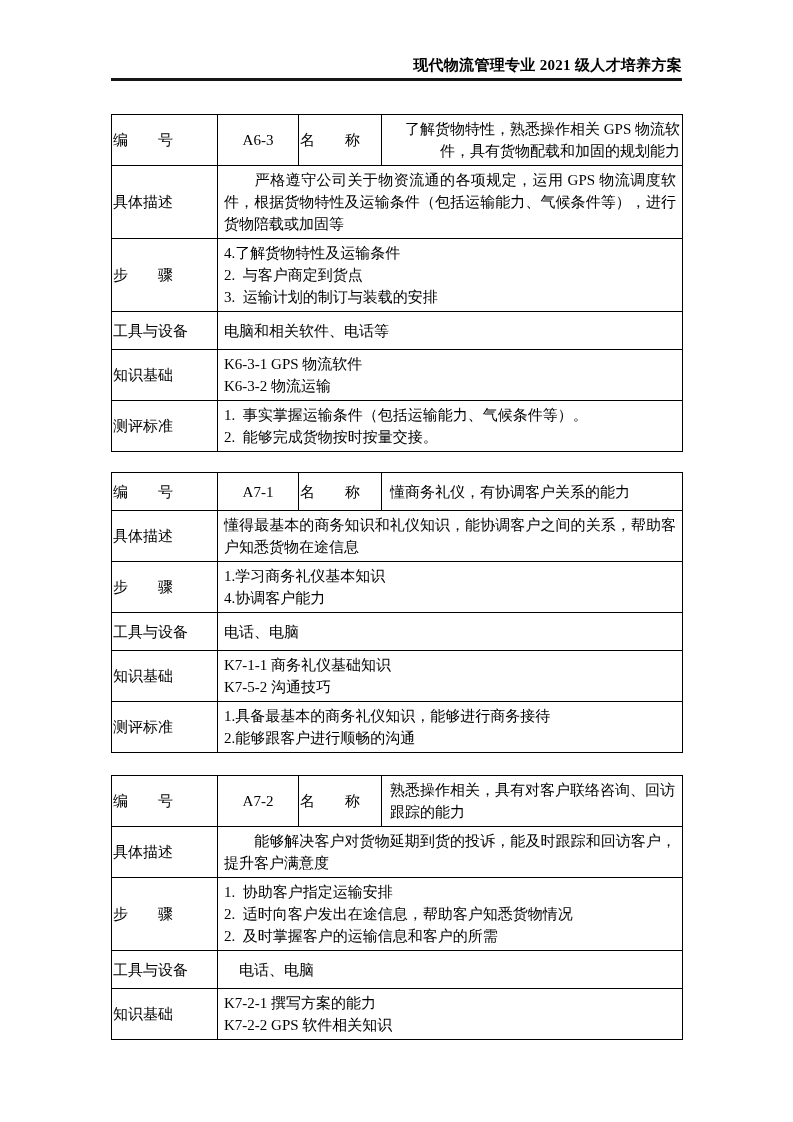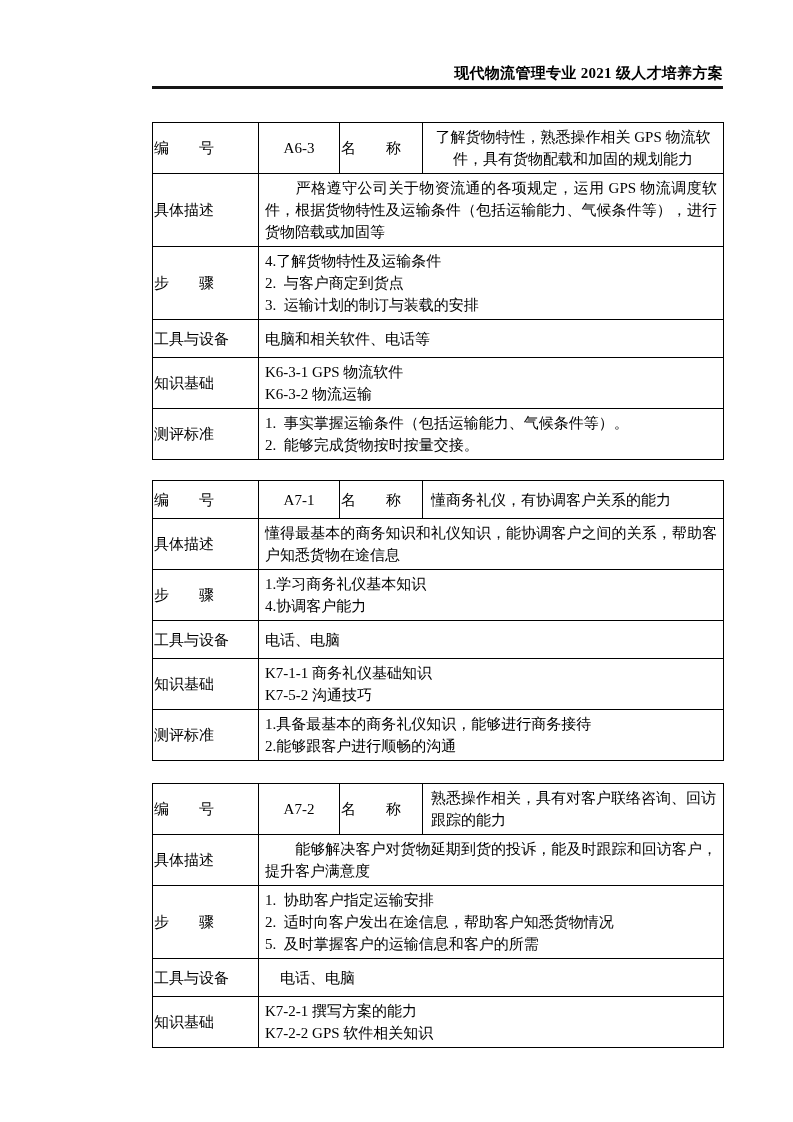--- a/index.html
+++ b/index.html
@@ -17,9 +17,8 @@
   .content {
     position: absolute;
     left: 111px;
-    top: 8px;
+    top: 0;
     width: 571px;
-    margin-left: 41px;
   }
   .doc-header { padding-top: 55px; }
   .doc-title {

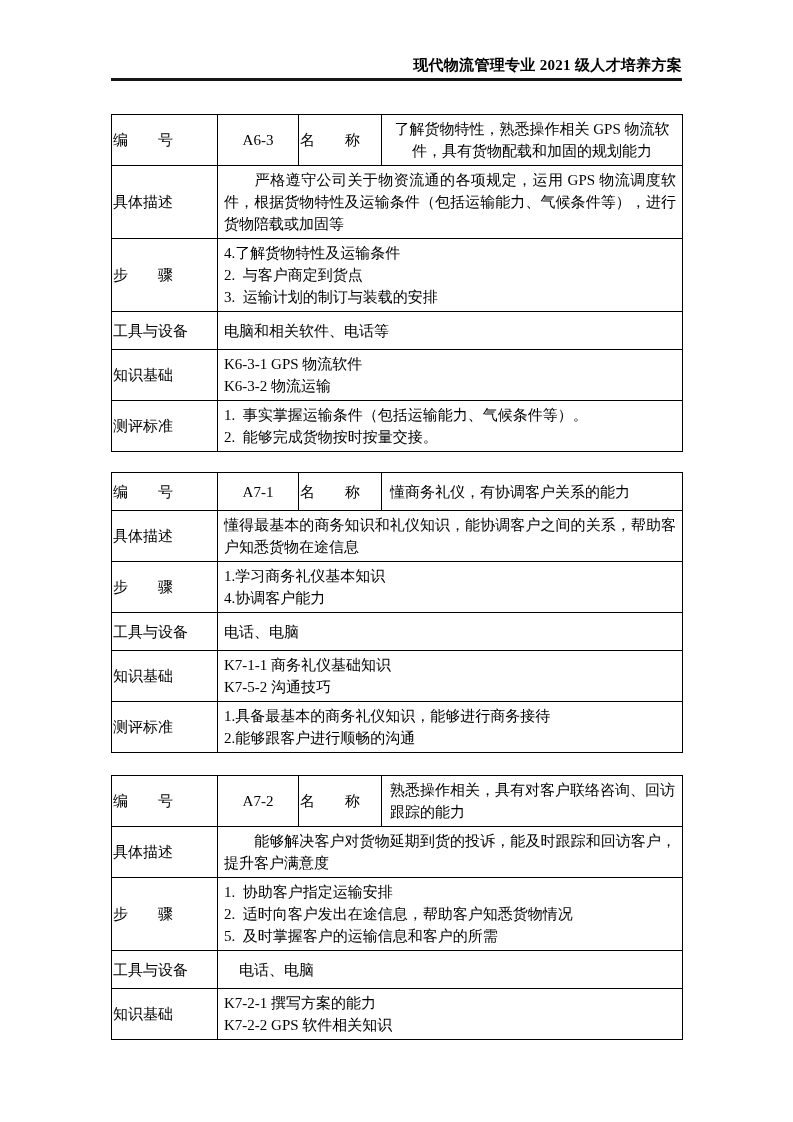--- a/index.html
+++ b/index.html
@@ -58,7 +58,7 @@
   td.code-cell { text-align: center; }
   .line { white-space: pre-wrap; }
   td.desc-cell { text-align: justify; }
-  .t1 td.name-cell { text-align: center; padding: 3px 2px; }
+  .t1 td.name-cell { text-align: right; padding: 3px 2px; }
   .t2 td.name-cell, .t3 td.name-cell { text-align: left; padding-left: 8px; }
   .page-number {
     position: absolute;

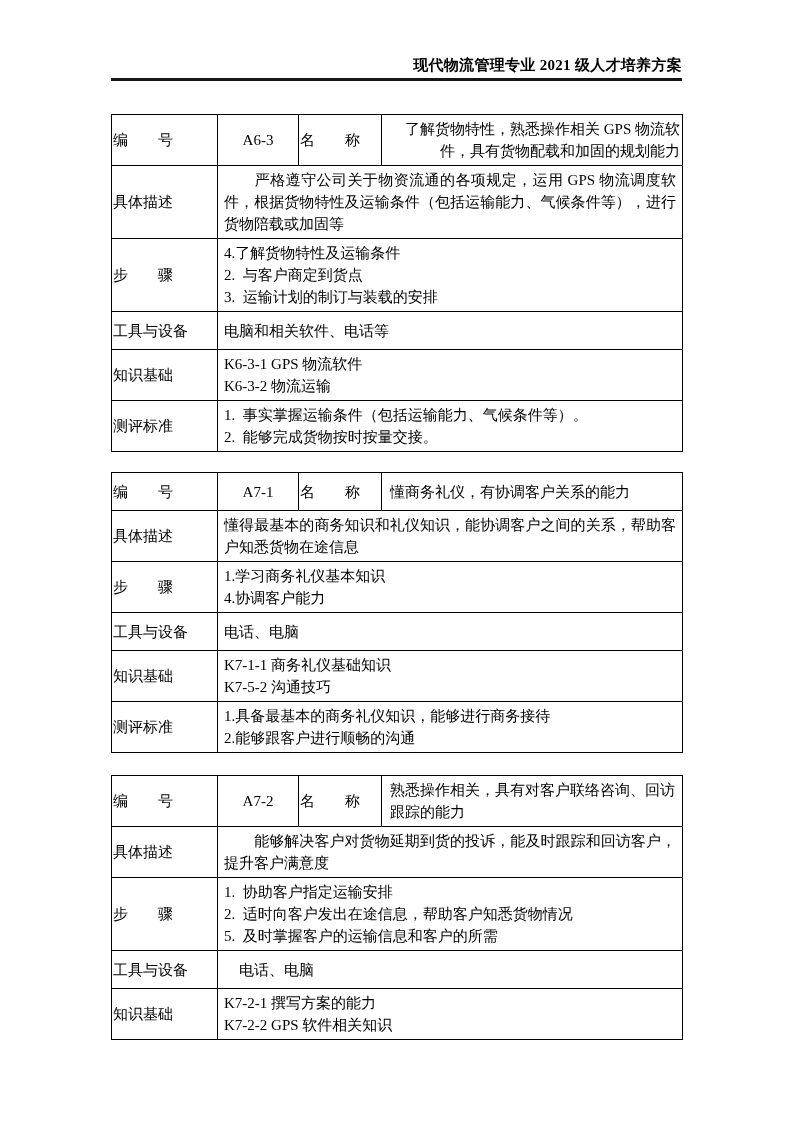--- a/index.html
+++ b/index.html
@@ -207,7 +207,7 @@
         <td colspan="3">
           <div class="line">1.  协助客户指定运输安排</div>
           <div class="line">2.  适时向客户发出在途信息，帮助客户知悉货物情况</div>
-          <div class="line">5.  及时掌握客户的运输信息和客户的所需</div>
+          <div class="line">2.  及时掌握客户的运输信息和客户的所需</div>
         </td>
       </tr>
       <tr>

